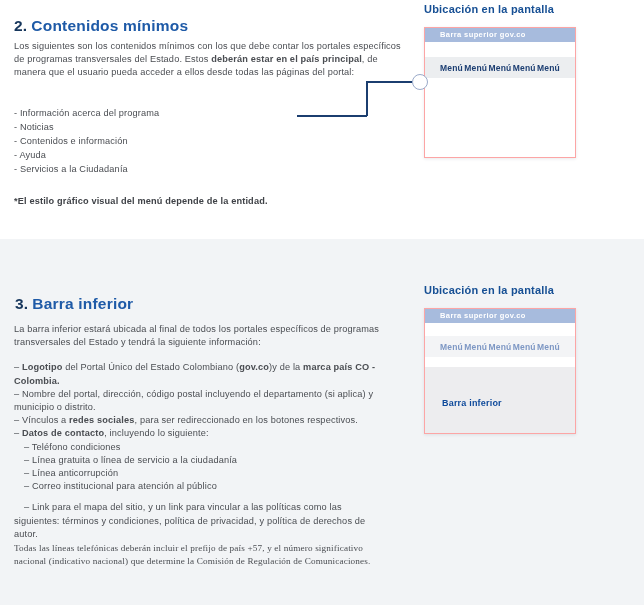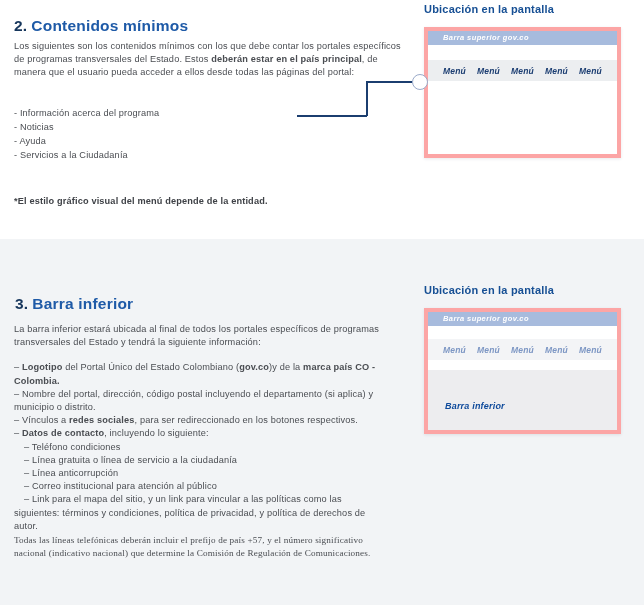--- a/index.html
+++ b/index.html
@@ -31,9 +31,9 @@
 
   
   .card{
-    width:197px; background:#ffffff; box-sizing:border-box;
-    border:4px solid #fca5a5; box-shadow:0 1px 3px rgba(40,50,70,.10);
-    display:flex; flex-direction:column;font-style:italic;
+    width:152px; background:#ffffff; box-sizing:border-box;
+    border:1px solid #fca5a5; box-shadow:0 1px 3px rgba(40,50,70,.10);
+    display:flex; flex-direction:column;
   }
   .card-topbar{
     height:14px; flex:0 0 14px; background:#a7bbdd; color:#ffffff;

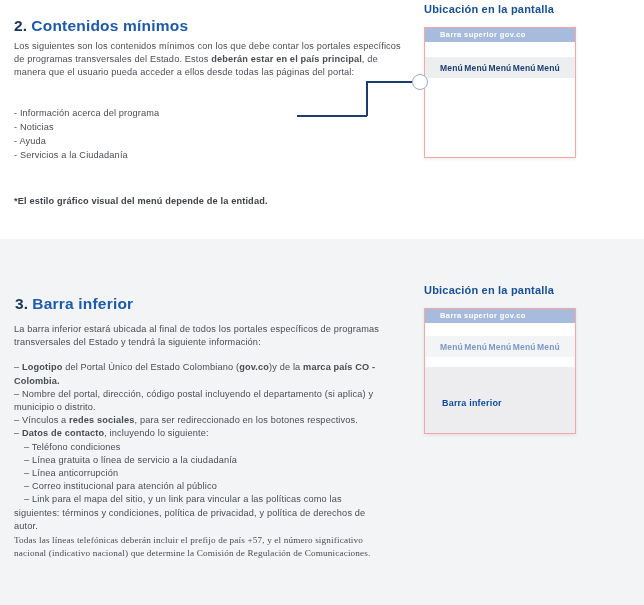--- a/index.html
+++ b/index.html
@@ -83,6 +83,7 @@
   <div class="abs list-text" style="left:14px; top:106px; width:392px;">
     <div>- Información acerca del programa</div>
     <div>- Noticias</div>
+    <div>- Contenidos e información</div>
     <div>- Ayuda</div>
     <div>- Servicios a la Ciudadanía</div>
   </div>

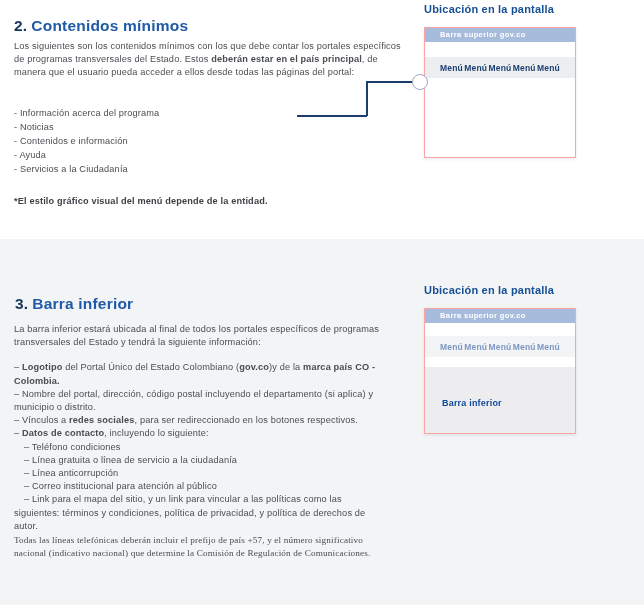--- a/index.html
+++ b/index.html
@@ -26,7 +26,7 @@
   .list-text{font-size:9.2px; line-height:14px; letter-spacing:.15px; color:#4a4d52;}
   .footnote{font-size:9.2px; font-weight:700; letter-spacing:.15px; color:#3f4247;}
   .subitem{padding-left:10px;}
-  .subitem-outdent{text-indent:10px;}
+  .subitem-outdent{text-indent:10px;margin-top:8px;}
   .closing{margin-top:1px;font-family:Liberation Serif, serif;}
 
   

